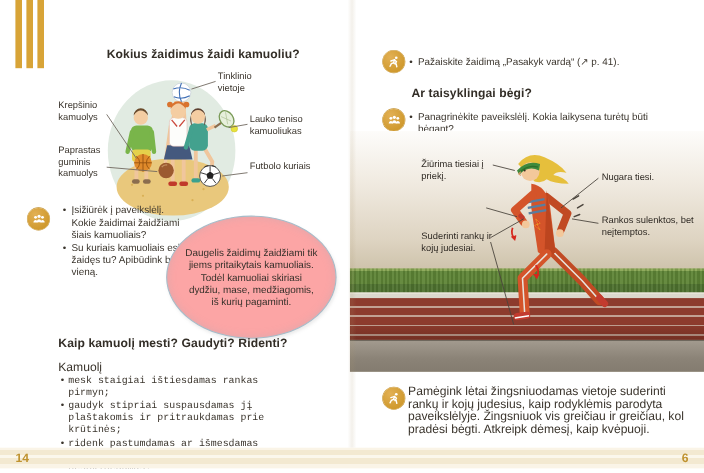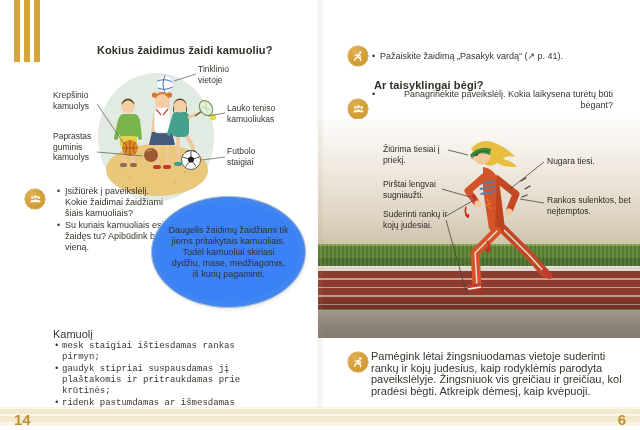--- a/index.html
+++ b/index.html
@@ -216,7 +216,7 @@
     </g>
       </svg>
   </div>
-  <ul class="tasklist abs" style="left:51px;top:89px;width:242px;text-align:right;">
+  <ul class="tasklist abs" style="left:51px;top:101px;width:242px;">
     <li>Panagrinėkite paveikslėlį. Kokia laikysena turėtų būti bėgant?</li>
   </ul>
 

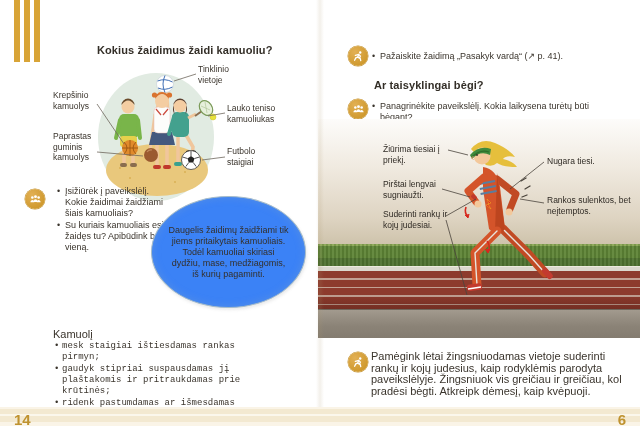--- a/index.html
+++ b/index.html
@@ -157,7 +157,7 @@
   <div class="fig-label" style="left:53px;top:90px;width:56px;">Krepšinio kamuolys</div>
   <div class="fig-label" style="left:227px;top:103px;width:66px;">Lauko teniso kamuoliukas</div>
   <div class="fig-label" style="left:53px;top:131px;width:58px;">Paprastas guminis kamuolys</div>
-  <div class="fig-label" style="left:227px;top:146px;width:56px;">Futbolo staigiai</div>
+  <div class="fig-label" style="left:227px;top:146px;width:56px;">Futbolo kuriais</div>
 
   <div class="icon-circle" style="left:25px;top:189px;">
     <svg viewBox="0 0 20 20">

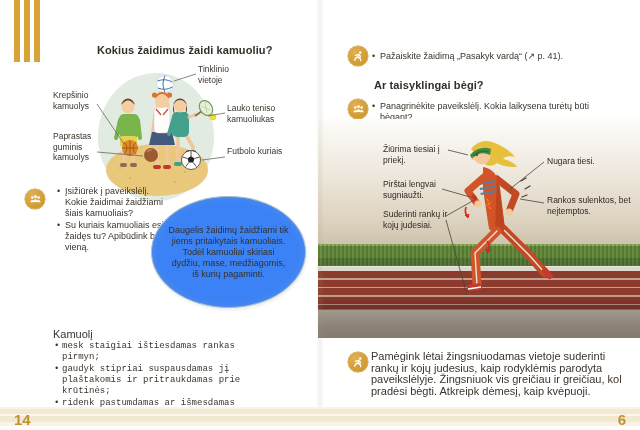--- a/index.html
+++ b/index.html
@@ -284,7 +284,6 @@
     </svg>
 
     <div class="photo-label" style="left:65px;top:25px;width:66px;">Žiūrima tiesiai į priekį.</div>
-    <div class="photo-label" style="left:65px;top:60px;width:66px;">Pirštai lengvai sugniaužti.</div>
     <div class="photo-label" style="left:65px;top:90px;width:72px;">Suderinti rankų ir kojų judesiai.</div>
     <div class="photo-label" style="left:229px;top:37px;width:80px;">Nugara tiesi.</div>
     <div class="photo-label" style="left:229px;top:76px;width:88px;">Rankos sulenktos, bet neįtemptos.</div>

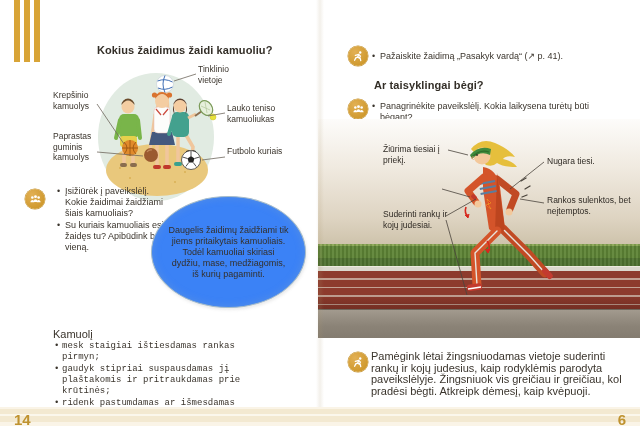--- a/index.html
+++ b/index.html
@@ -26,7 +26,7 @@
   
   .bubble{
     left:151px;top:196px;width:155px;height:112px;box-sizing:border-box;
-    background:#3b82f6;border:1.5px solid #a6bcc9;border-radius:50%;
+    background:#fca5a5;border:1.5px solid #a6bcc9;border-radius:50%;
     box-shadow:inset 0 0 8px rgba(150,175,190,.28), 1px 2px 3px rgba(120,120,120,.15);
     display:flex;align-items:center;justify-content:center;text-align:center;
     padding:10px 16px;font-size:9px;line-height:11px;color:#35302a;

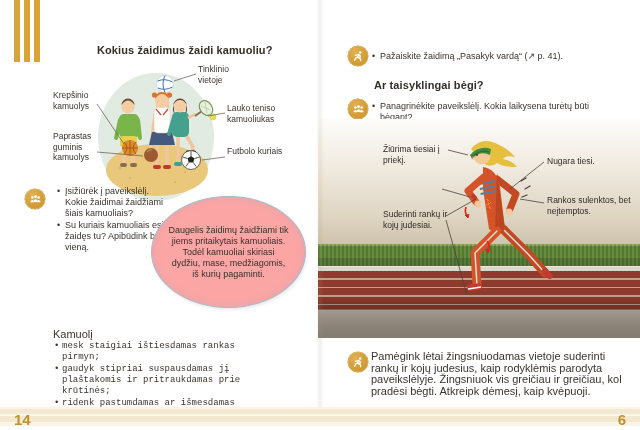--- a/index.html
+++ b/index.html
@@ -178,6 +178,7 @@
 
   <div class="abs bubble">Daugelis žaidimų žaidžiami tik jiems pritaikytais kamuoliais. Todėl kamuoliai skiriasi dydžiu, mase, medžiagomis, iš kurių pagaminti.</div>
 
+  <h2 class="abs" style="left:53px;top:306px;">Kaip kamuolį mesti? Gaudyti? Ridenti?</h2>
   <div class="abs body-txt" style="left:53px;top:329px;">Kamuolį</div>
   <ul class="tasklist abs" style="left:53px;top:341px;width:198px;font-family:Liberation Mono, monospace;">
     <li>mesk staigiai ištiesdamas rankas pirmyn;</li>

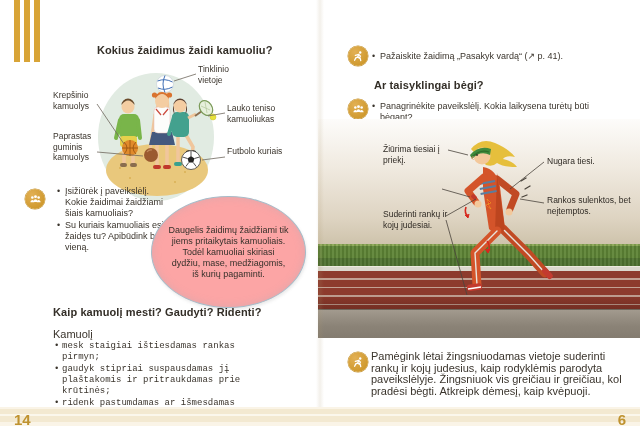--- a/index.html
+++ b/index.html
@@ -52,7 +52,7 @@
   
   .footer{left:0;right:0;top:407px;height:19px;
     background:linear-gradient(180deg,#faf4e7 0 2px,#f3e9d1 2px 7px,#fbf7ec 7px 9px,#f3e9d1 9px 15px,#faf4e7 15px 19px);}
-  .pagenum{position:absolute;top:3.5px;font-size:15px;font-weight:700;color:#bf922f;}
+  .pagenum{position:absolute;top:3.5px;font-size:11px;font-weight:700;color:#bf922f;}
   .pn-left{left:14px;}
   .pn-right{right:14px;}
   .bottom-strip{left:0;right:0;top:426px;height:4px;background:#ffffff;}

